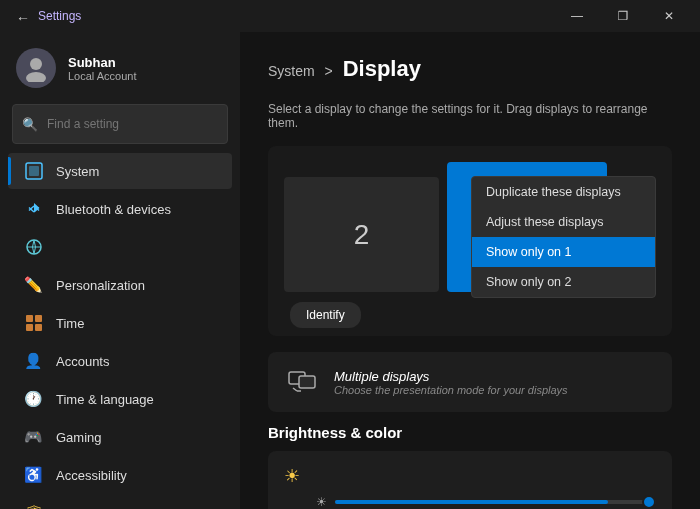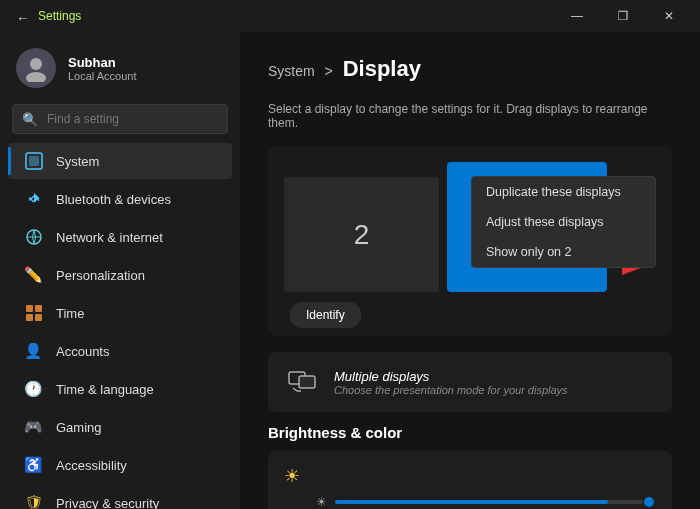--- a/index.html
+++ b/index.html
@@ -36,7 +36,7 @@
     }
     .title-bar-title {
       font-size: 12px;
-      color: #bef264;
+      color: #c4b5fd;
     }
     .title-bar-controls {
       display: flex;

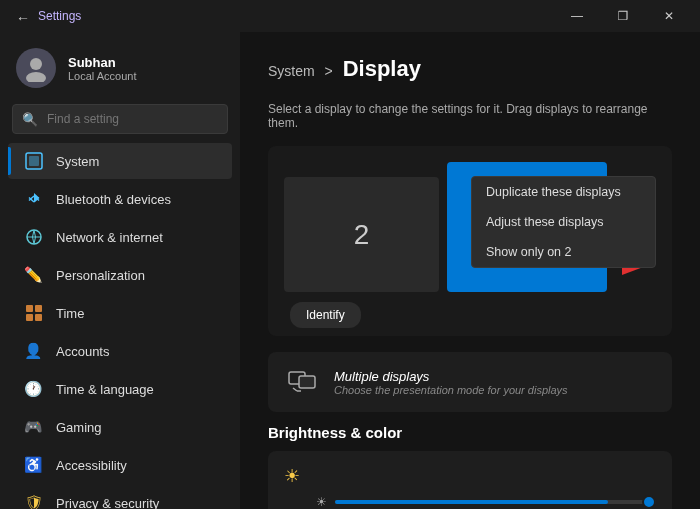--- a/index.html
+++ b/index.html
@@ -107,7 +107,7 @@
     }
     .search-input {
       width: 100%;
-      height: 30px;
+      height: 40px;
       background: #2d2d2d;
       border: 1px solid #3a3a3a;
       border-radius: 4px;

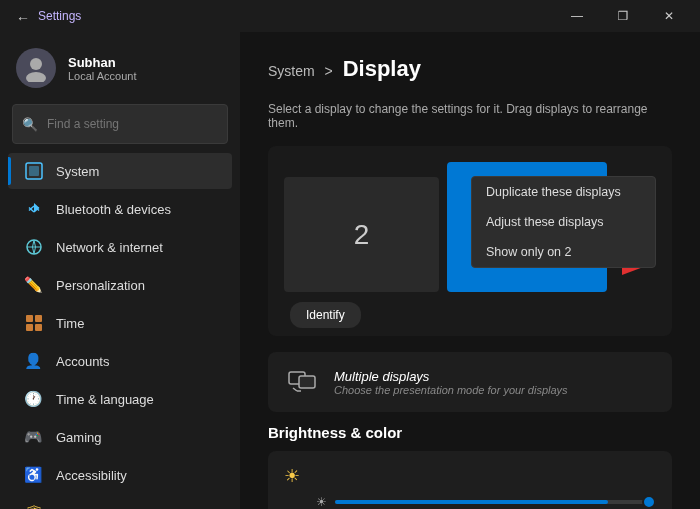--- a/index.html
+++ b/index.html
@@ -424,7 +424,6 @@
           <path d="M2 9 L16 9" stroke="#5dc8d6" stroke-width="1"></path>
         </svg>
       </span>
-      <span>Network &amp; internet</span>
     </div>
 
     <div class="nav-item">

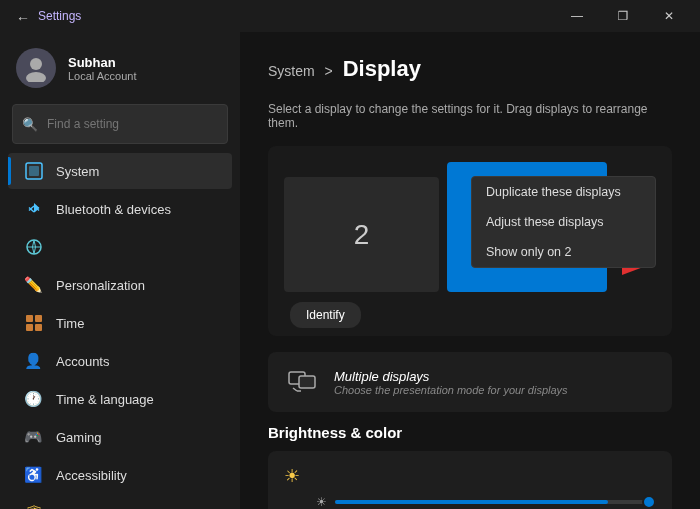--- a/index.html
+++ b/index.html
@@ -492,6 +492,7 @@
         <div class="dropdown-overlay">
           <div class="dropdown-item">Duplicate these displays</div>
           <div class="dropdown-item">Adjust these displays</div>
+          <div class="dropdown-item highlighted">Show only on 1</div>
           <div class="dropdown-item">Show only on 2</div>
         </div>
       </div>

